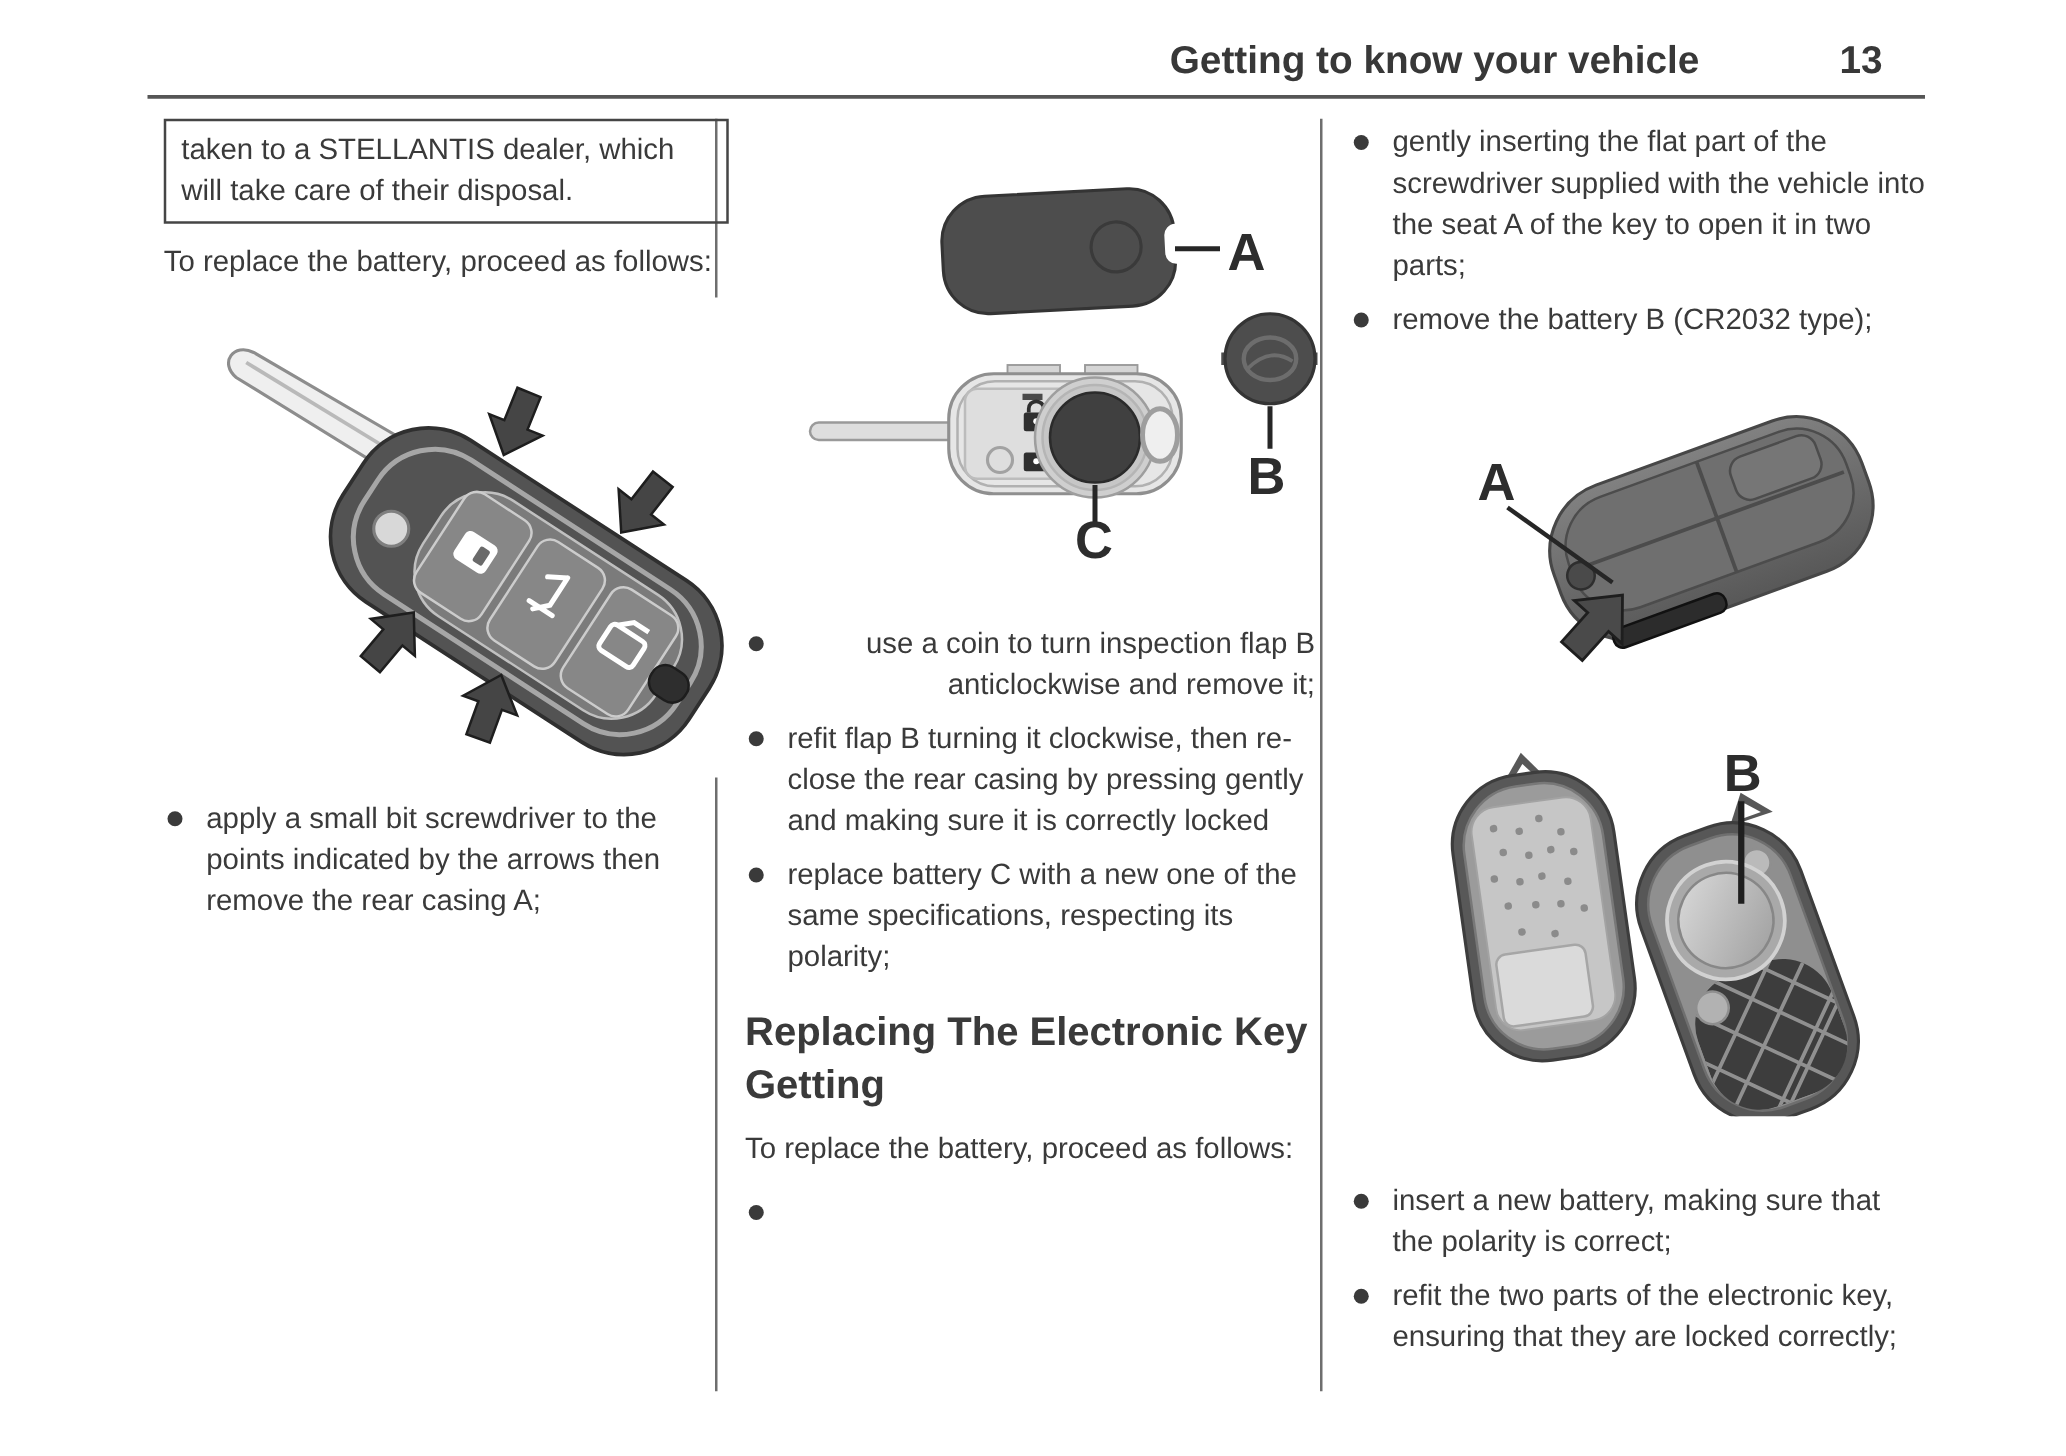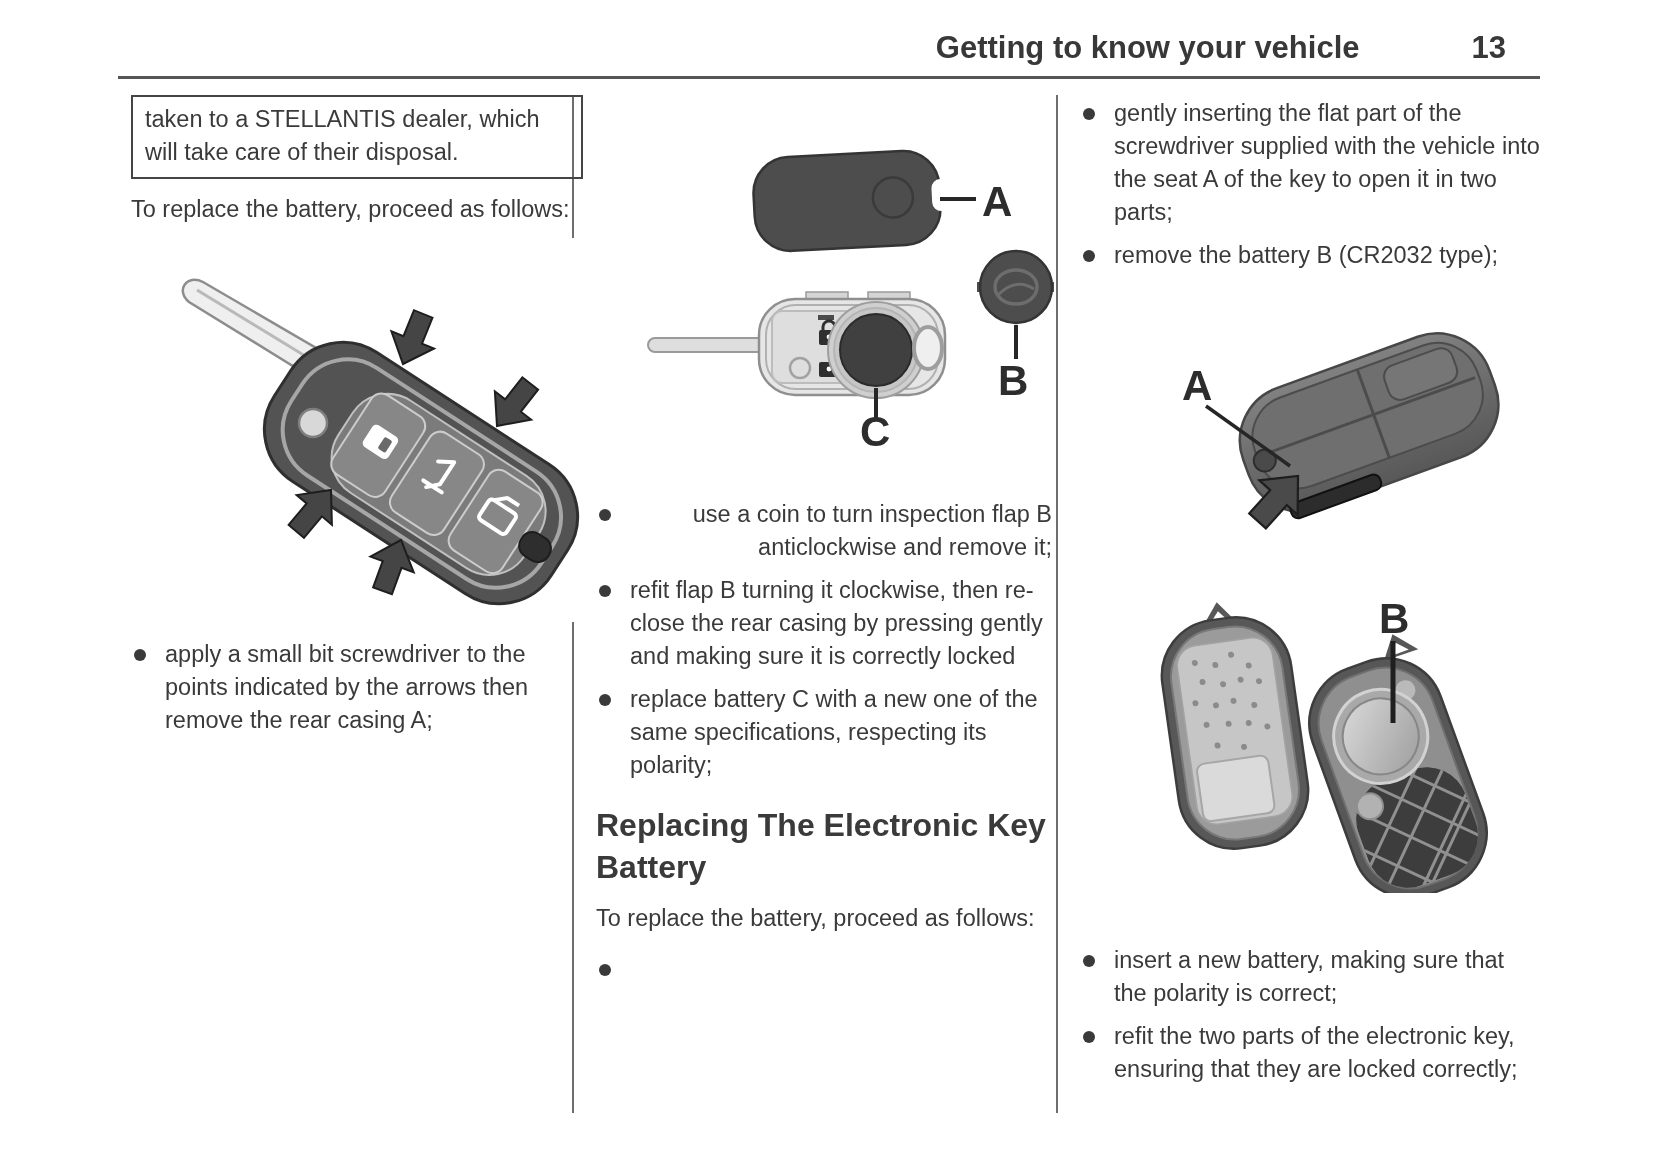--- a/index.html
+++ b/index.html
@@ -200,7 +200,7 @@
       <span>replace battery C with a new one of the same specifications, respecting its polarity;</span>
     </div>
 
-    <h2 class="heading">Replacing The Electronic Key Battery</h2>
+    <h2 class="heading">Replacing The Electronic Key Getting</h2>
 
     <p class="para intro">To replace the battery, proceed as follows:</p>
 

